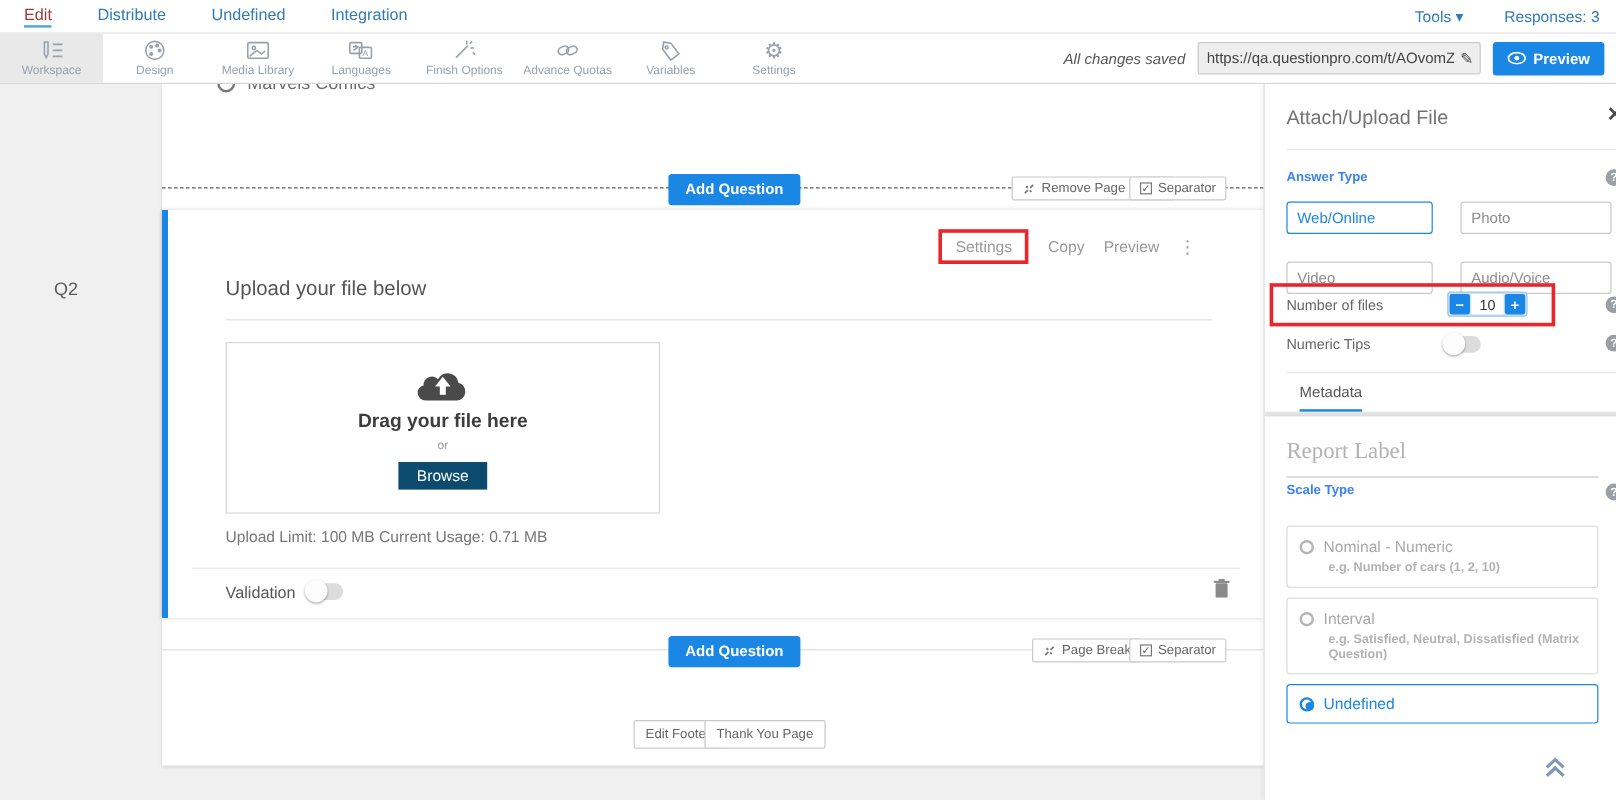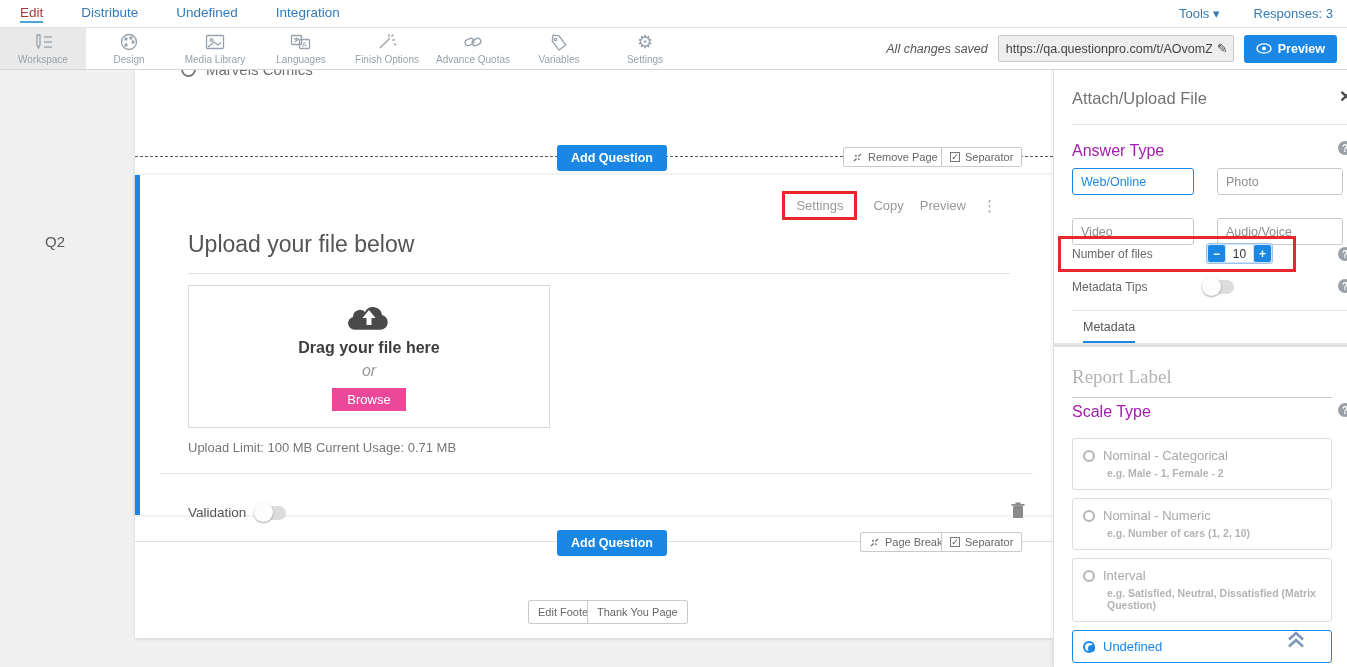--- a/index.html
+++ b/index.html
@@ -98,7 +98,7 @@
   .close-x { position:absolute; right:16px; top:15px; font-size:21px; font-weight:bold;
     color:#4a4a4a; cursor:pointer; line-height:1; }
   .pdivider { position:absolute; left:18px; right:16px; border-top:1px solid #e5e5e5; }
-  .sec-label { position:absolute; left:18px; font-size:16px; font-weight:normal; color:#a21caf; }
+  .sec-label { position:absolute; left:18px; font-size:11px; font-weight:bold; color:#3b82f6; }
   .help { position:absolute; right:16px; width:14px; height:14px; border-radius:50%;
     background:#9aa0a6; color:#fff; font-size:10px; font-weight:bold; display:flex;
     align-items:center; justify-content:center; cursor:pointer; }

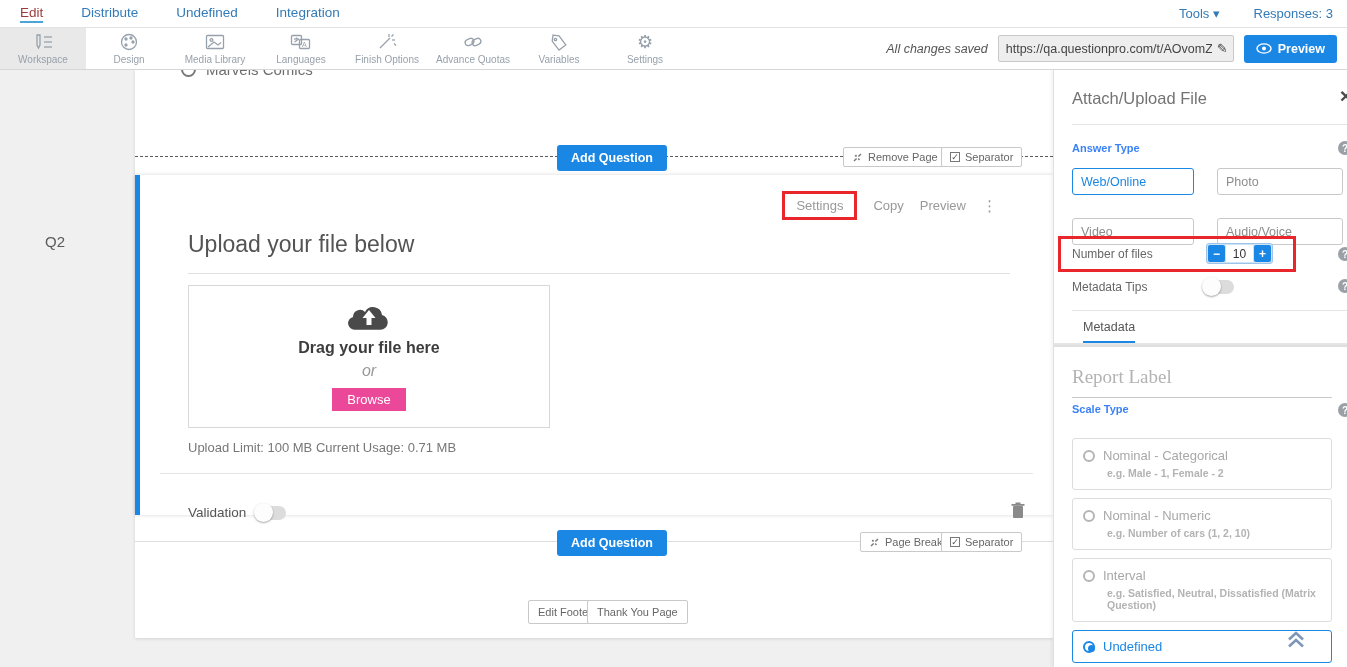--- a/index.html
+++ b/index.html
@@ -67,7 +67,7 @@
     font-size:13px; color:#999; }
   .qmenu .settings-box { border:3px solid #e8262b; padding:4px 11px; }
   .kebab { font-size:15px; color:#999; letter-spacing:0; }
-  .qtitle { position:absolute; left:48px; top:56px; width:822px; font-size:23px; color:#545454;
+  .qtitle { position:absolute; left:48px; top:56px; width:822px; font-size:17px; color:#545454;
     border-bottom:1px solid #e0e0e0; padding-bottom:15px; }
   .dropzone { position:absolute; left:48px; top:110px; width:362px; height:143px;
     border:1px solid #d8d8d8; display:flex; flex-direction:column; align-items:center;

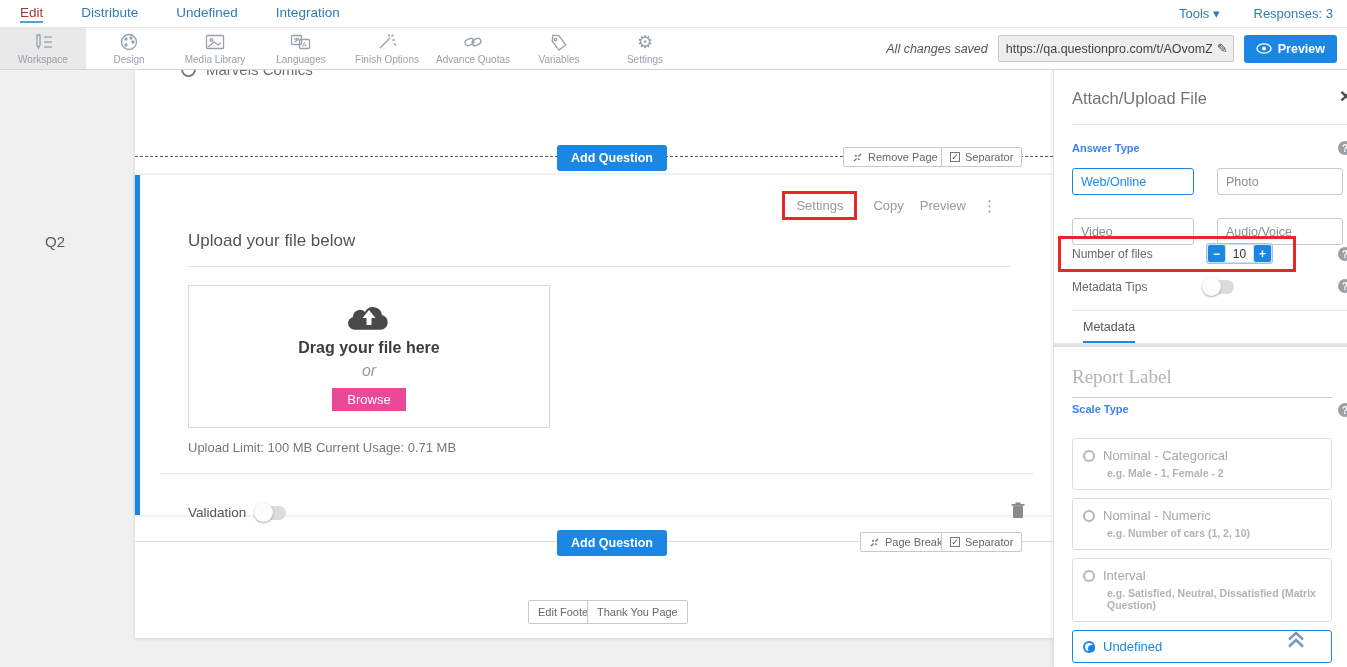--- a/index.html
+++ b/index.html
@@ -365,7 +365,7 @@
   </div>
   <span class="help" style="top:177px;">?</span>
 
-  <div class="qt-label">Metadata Tips</div>
+  <div class="qt-label">Numeric Tips</div>
   <span class="toggle qt-toggle">
       <span class="knob"></span>
     </span>

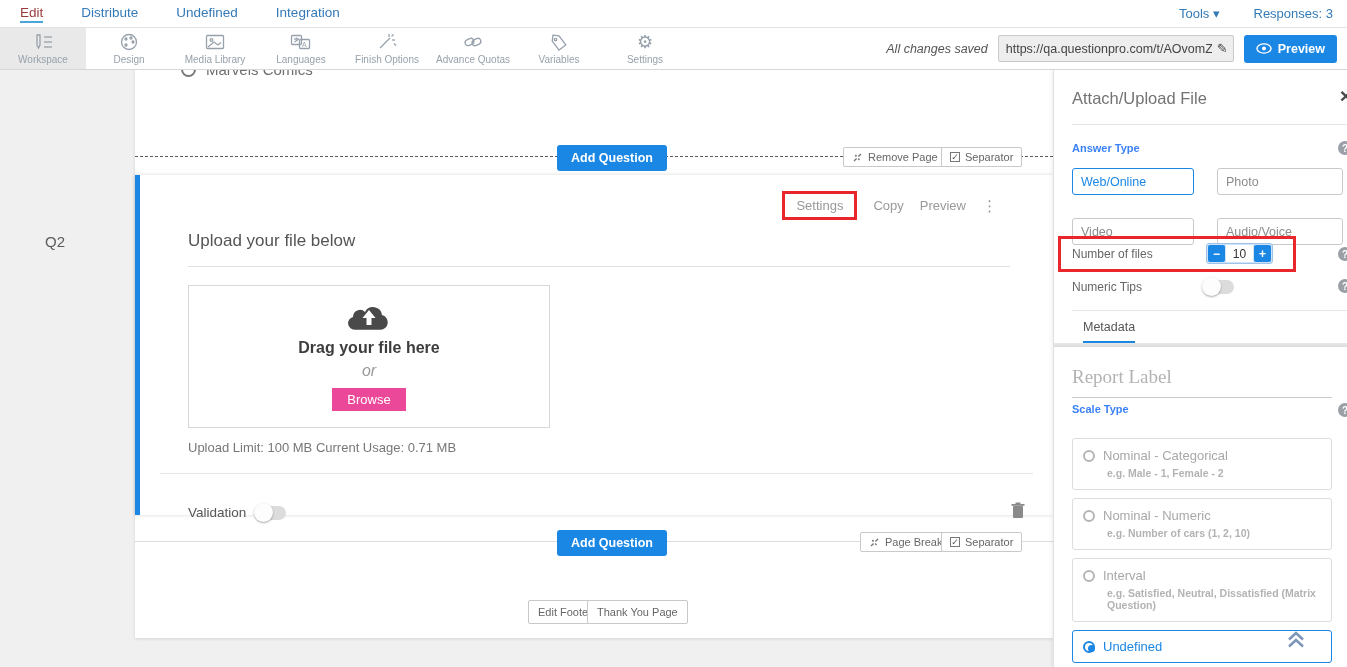--- a/index.html
+++ b/index.html
@@ -73,7 +73,7 @@
     border:1px solid #d8d8d8; display:flex; flex-direction:column; align-items:center;
     justify-content:center; gap:5px; }
   .dz-title { font-size:16px; font-weight:bold; color:#3d3d3d; }
-  .dz-or { font-size:16px; color:#999;font-style:italic; }
+  .dz-or { font-size:10px; color:#999; }
   .browse-btn { background:#ec4899; color:#fff; border:none; font-size:13px; padding:4px 15px;
     margin-top:3px; cursor:pointer; font-family:"Liberation Sans",sans-serif; }
   .upload-info { position:absolute; left:48px; top:265px; font-size:13px; color:#777; }

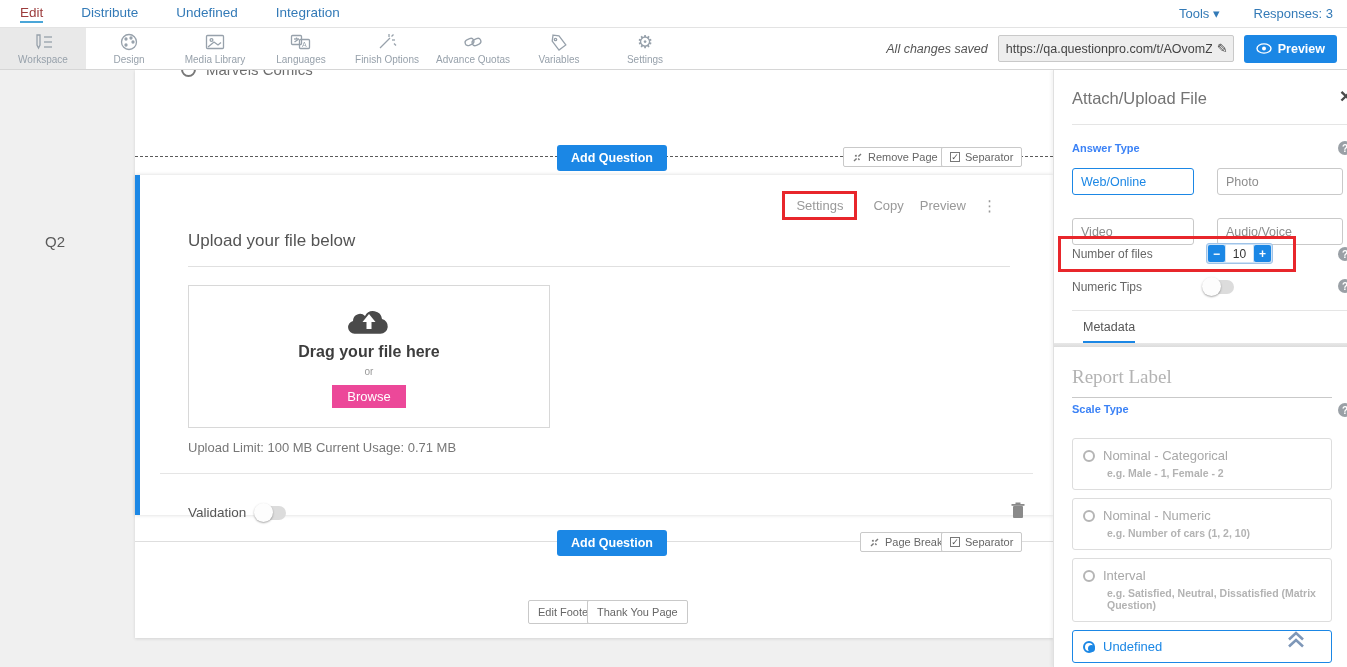--- a/index.html
+++ b/index.html
@@ -74,7 +74,7 @@
     justify-content:center; gap:5px; }
   .dz-title { font-size:16px; font-weight:bold; color:#3d3d3d; }
   .dz-or { font-size:10px; color:#999; }
-  .browse-btn { background:#ec4899; color:#fff; border:none; font-size:13px; padding:4px 15px;
+  .browse-btn { background:#0c4a6e; color:#fff; border:none; font-size:13px; padding:4px 15px;
     margin-top:3px; cursor:pointer; font-family:"Liberation Sans",sans-serif; }
   .upload-info { position:absolute; left:48px; top:265px; font-size:13px; color:#777; }
   .validation-row { position:absolute; left:20px; right:20px; top:298px;

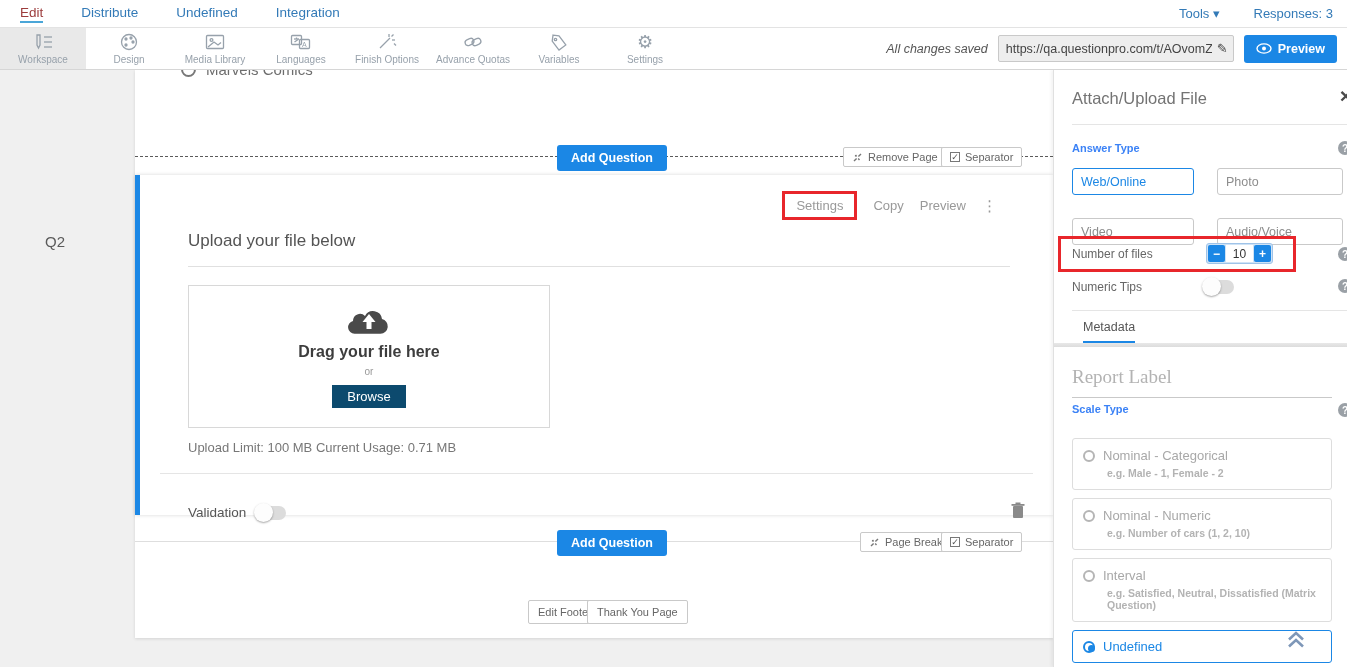--- a/index.html
+++ b/index.html
@@ -384,13 +384,6 @@
     <div class="scale-opt">
       <div class="row1">
         <span class="sradio"></span>
-        <span class="stitle">Nominal - Categorical</span>
-      </div>
-      <div class="sexample">e.g. Male - 1, Female - 2</div>
-    </div>
-    <div class="scale-opt">
-      <div class="row1">
-        <span class="sradio"></span>
         <span class="stitle">Nominal - Numeric</span>
       </div>
       <div class="sexample">e.g. Number of cars (1, 2, 10)</div>

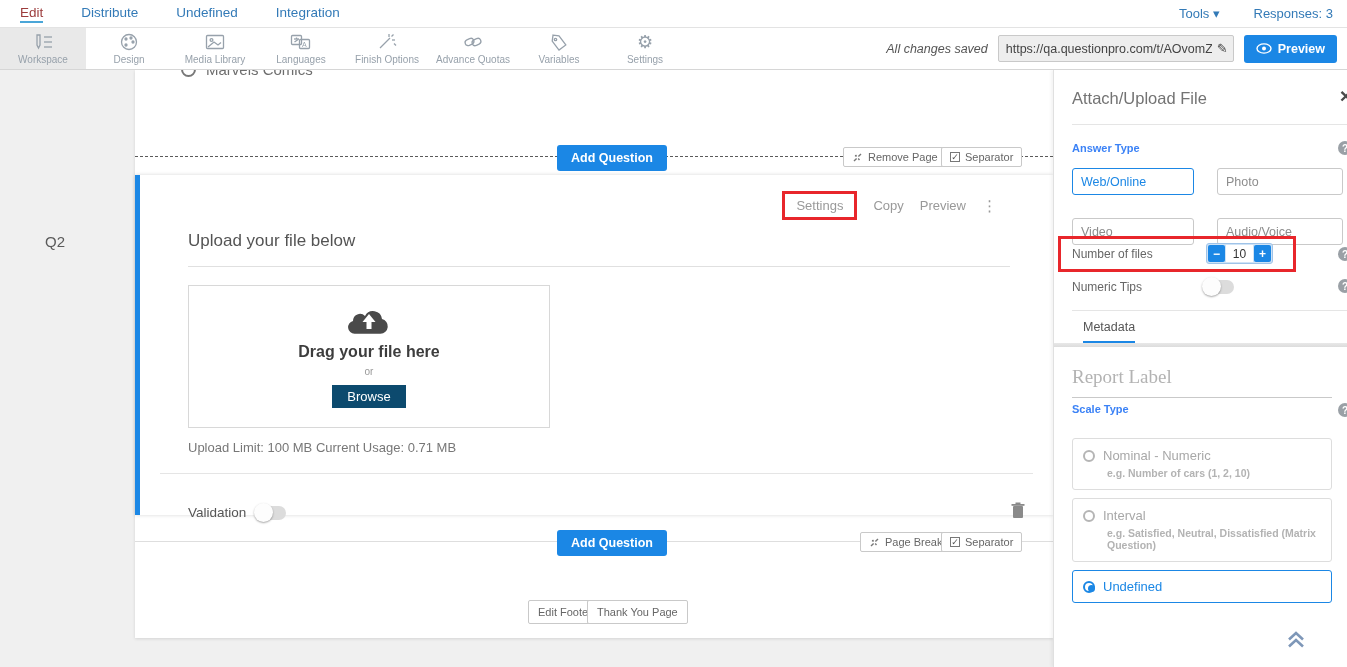--- a/index.html
+++ b/index.html
@@ -78,7 +78,7 @@
     margin-top:3px; cursor:pointer; font-family:"Liberation Sans",sans-serif; }
   .upload-info { position:absolute; left:48px; top:265px; font-size:13px; color:#777; }
   .validation-row { position:absolute; left:20px; right:20px; top:298px;
-    border-top:1px solid #e5e5e5; display:flex; align-items:center; padding-top:28px; }
+    border-top:1px solid #e5e5e5; display:flex; align-items:center; padding-top:8px; }
   .validation-row .vlabel { margin-left:28px; font-size:13.5px; color:#555; }
   .toggle { width:30px; height:14px; background:#dcdcdc; border-radius:8px; position:relative;
     margin-left:10px; cursor:pointer; }

